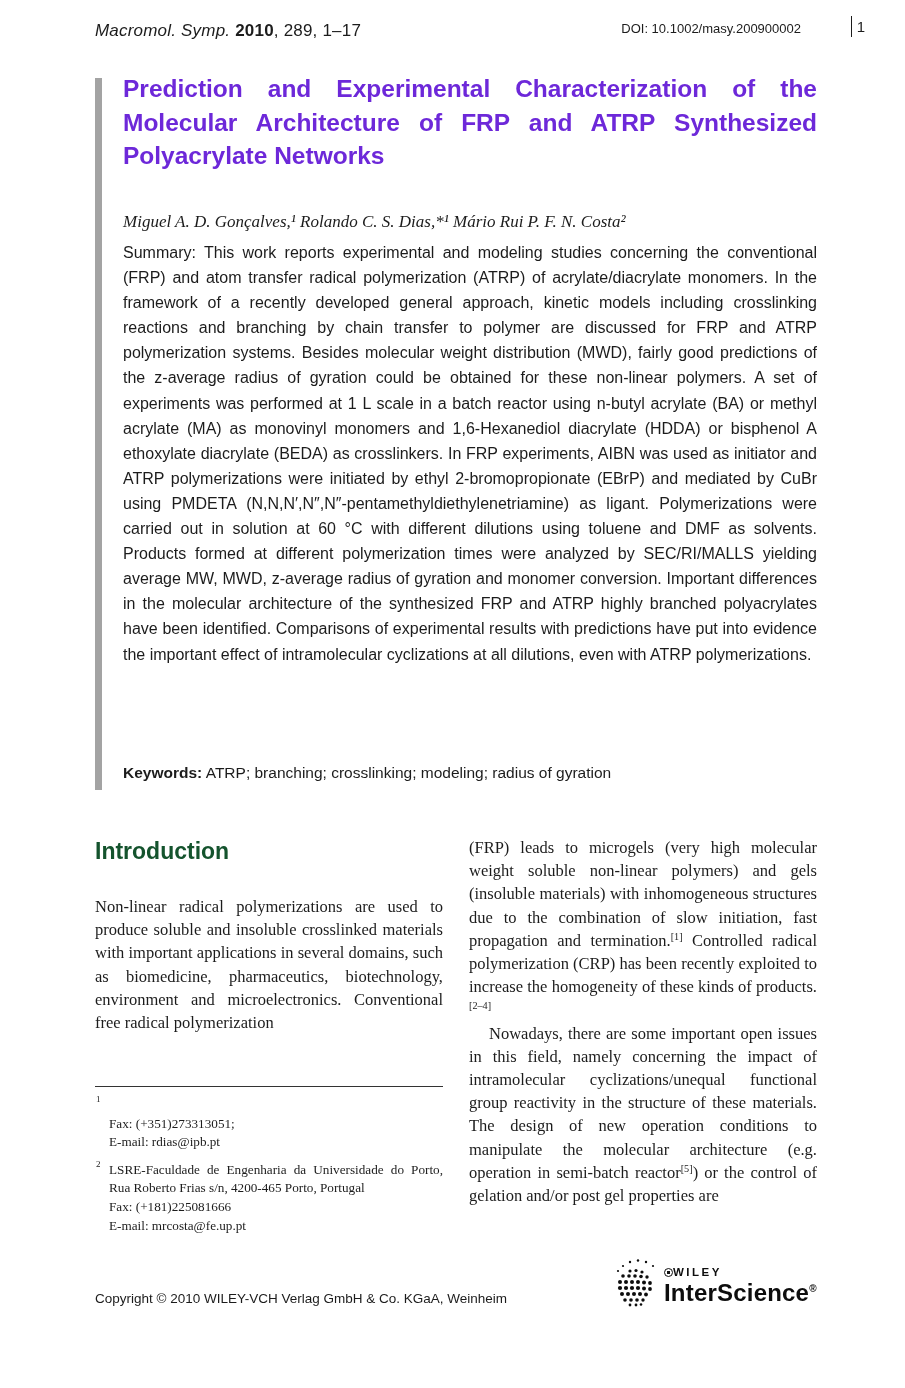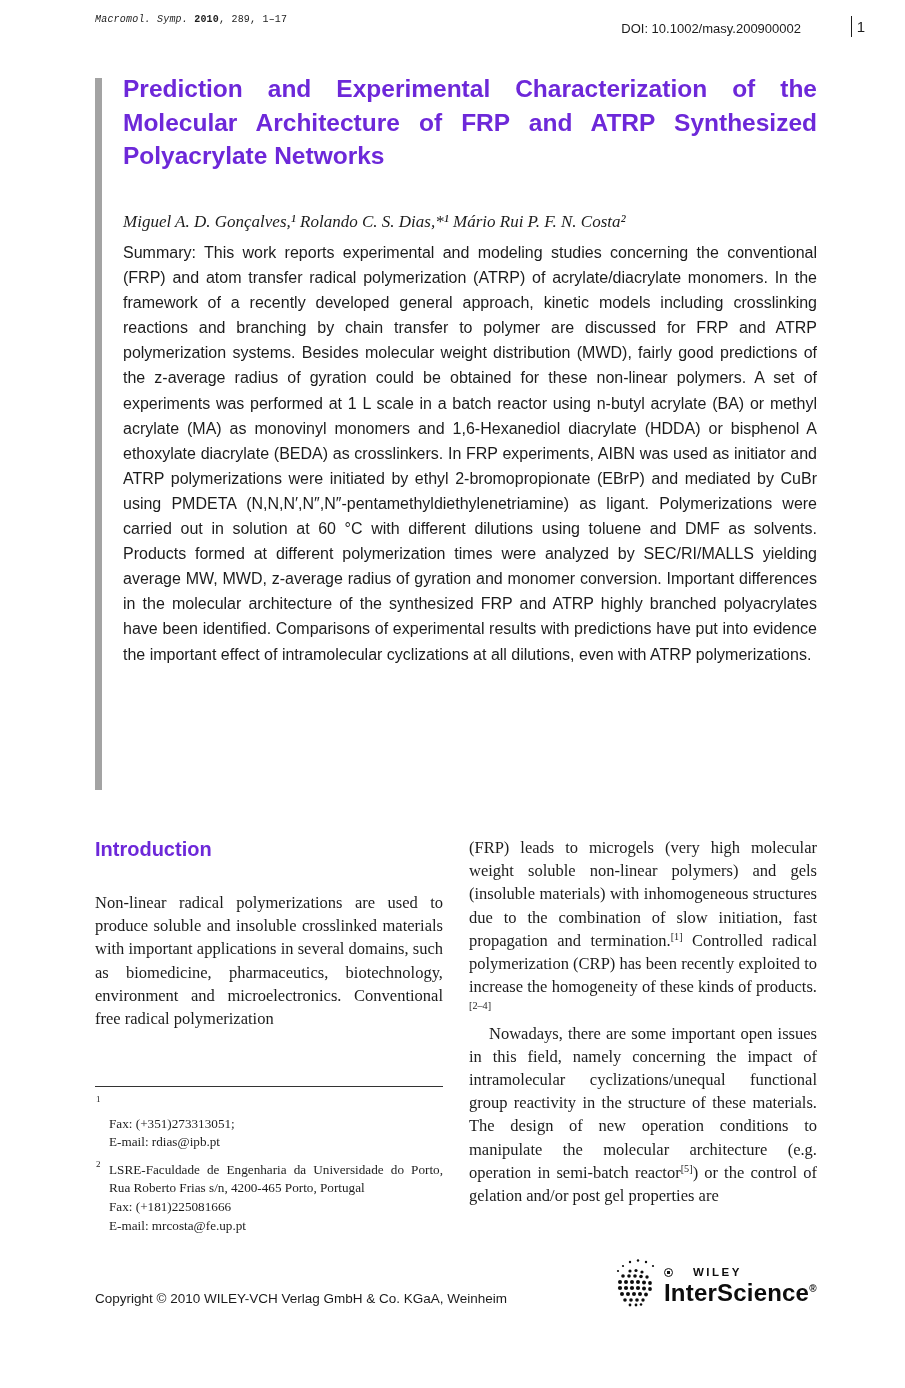--- a/index.html
+++ b/index.html
@@ -11,7 +11,7 @@
   .page { position:absolute; inset:0; }
 
   
-  .journal-ref { position:absolute; left:95px; top:14px; font-family:Liberation Mono, monospace; font-size:10px; letter-spacing:0.2px; }
+  .journal-ref { position:absolute; left:95px; top:21px; font-family:Liberation Sans, sans-serif; font-size:17px; letter-spacing:0.2px; }
   .jr-italic { font-style:italic; }
   .jr-bold { font-weight:bold; }
   .doi { position:absolute; right:104px; top:21px; font-family:"Liberation Sans", sans-serif; font-size:13px; }

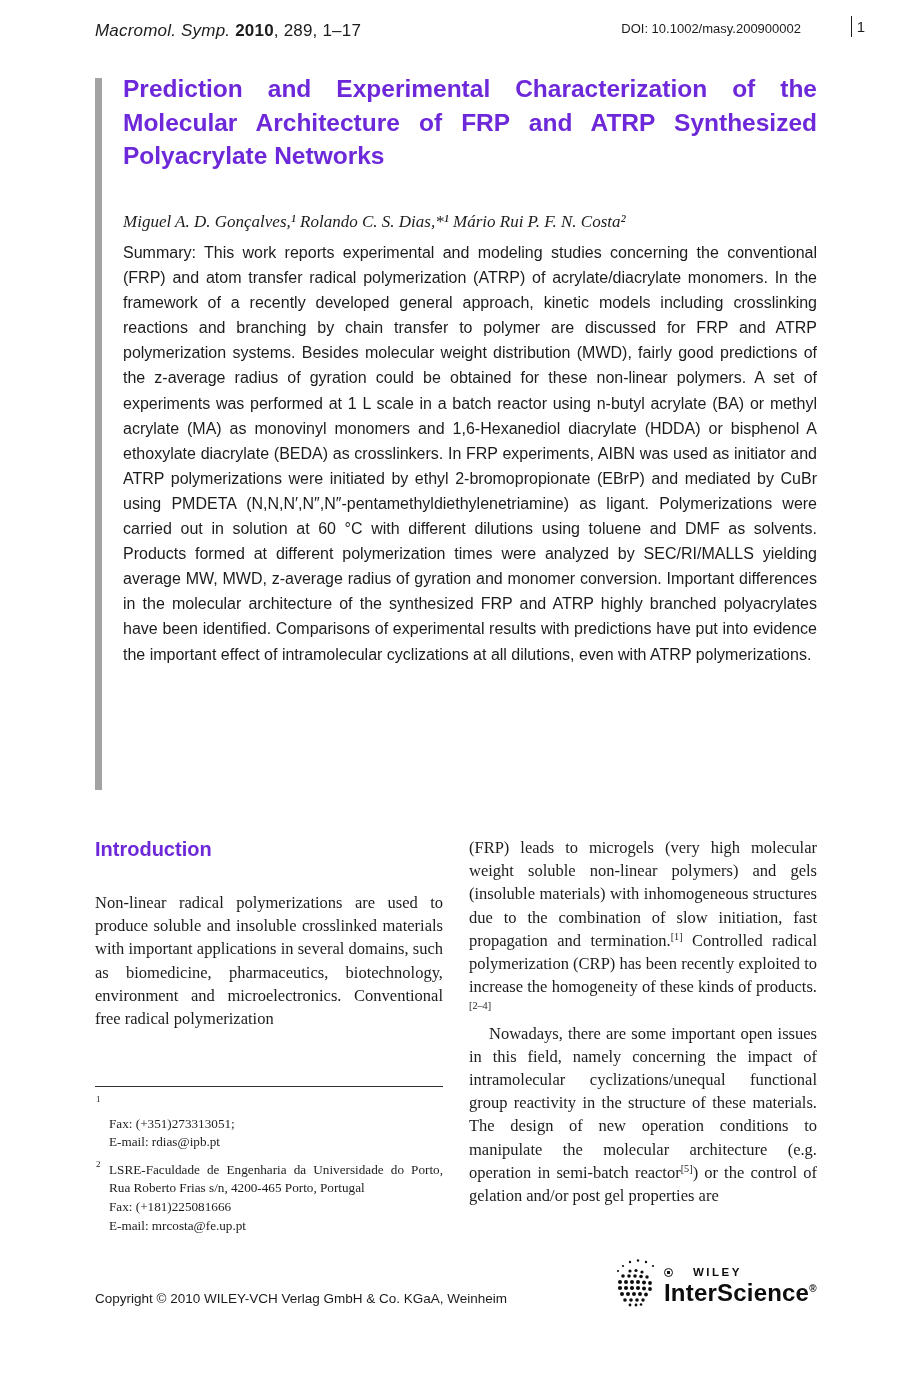--- a/index.html
+++ b/index.html
@@ -82,6 +82,7 @@
 
   <p class="summary"><b class="s-label">Summary:</b> <span>This work reports experimental and modeling studies concerning the conventional (FRP) and atom transfer radical polymerization (ATRP) of acrylate/diacrylate monomers. In the framework of a recently developed general approach, kinetic models including crosslinking reactions and branching by chain transfer to polymer are discussed for FRP and ATRP polymerization systems. Besides molecular weight distribution (MWD), fairly good predictions of the z-average radius of gyration could be obtained for these non-linear polymers. A set of experiments was performed at 1 L scale in a batch reactor using n-butyl acrylate (BA) or methyl acrylate (MA) as monovinyl monomers and 1,6-Hexanediol diacrylate (HDDA) or bisphenol A ethoxylate diacrylate (BEDA) as crosslinkers. In FRP experiments, AIBN was used as initiator and ATRP polymerizations were initiated by ethyl 2-bromopropionate (EBrP) and mediated by CuBr using PMDETA (N,N,N′,N″,N″-pentamethyldiethylenetriamine) as ligant. Polymerizations were carried out in solution at 60 °C with different dilutions using toluene and DMF as solvents. Products formed at different polymerization times were analyzed by SEC/RI/MALLS yielding average MW, MWD, z-average radius of gyration and monomer conversion. Important differences in the molecular architecture of the synthesized FRP and ATRP highly branched polyacrylates have been identified. Comparisons of experimental results with predictions have put into evidence the important effect of intramolecular cyclizations at all dilutions, even with ATRP polymerizations.</span></p>
 
+  <p class="keywords"><b>Keywords:</b> <span>ATRP; branching; crosslinking; modeling; radius of gyration</span></p>
 
   <div class="columns">
     <div class="col col-left">

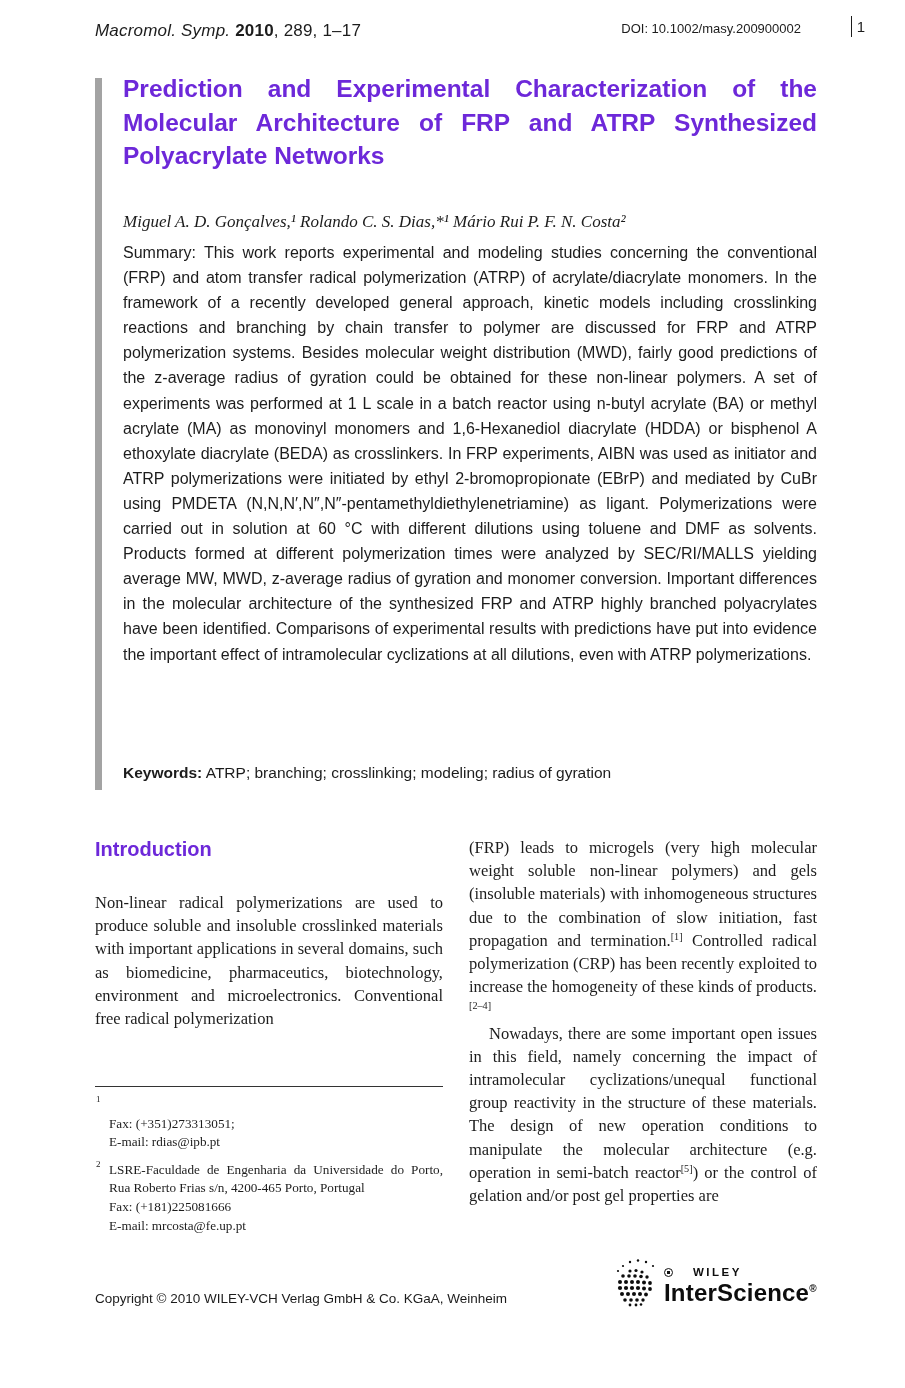--- a/index.html
+++ b/index.html
@@ -37,7 +37,7 @@
   
   .columns { position:absolute; left:95px; top:836px; width:722px; display:flex; justify-content:space-between; }
   .col { width:348px; }
-  .section-heading { font-family:"Liberation Sans", sans-serif; font-size:20px; font-weight:bold; margin:2px 0 30px 0; color:#6d28d9; }
+  .section-heading { font-family:"Liberation Sans", sans-serif; font-size:23px; font-weight:bold; margin:2px 0 30px 0; color:#14532d; }
   .bodytext { font-size:16.5px; line-height:23.2px; text-align:justify; }
   .bodytext.indent { text-indent:20px; }
   sup { font-size:0.62em; line-height:0; vertical-align:super; }

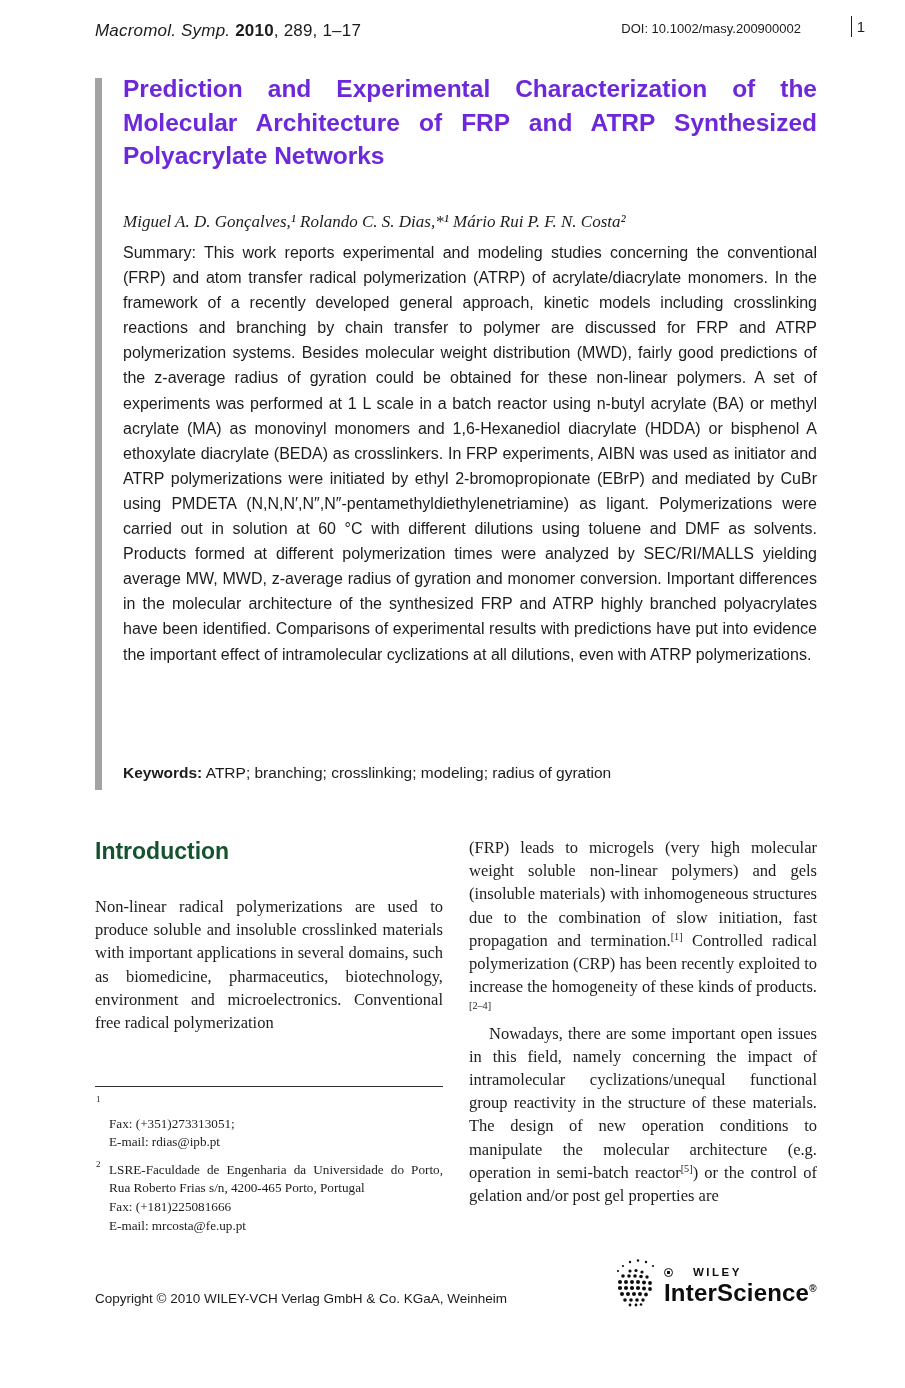--- a/index.html
+++ b/index.html
@@ -56,7 +56,7 @@
   .logo { position:absolute; left:610px; top:1256px; display:flex; align-items:flex-start; }
   .globe { display:block; }
   .logo-text { display:flex; flex-direction:column; margin-left:2px; margin-top:10px; font-family:"Liberation Sans", sans-serif; color:#0d0d0d; }
-  .logo-wiley { font-size:11.5px; font-weight:bold; letter-spacing:2.5px; display:flex; align-items:center; gap:20px; }
+  .logo-wiley { font-size:11.5px; font-weight:bold; letter-spacing:2.5px; display:flex; align-items:center; gap:0; }
   .wiley-mark {
     width:9px; height:9px; border:1.3px solid #111; border-radius:50%; display:inline-block;
     background:radial-gradient(circle at 50% 50%, #111 0 1.6px, transparent 1.7px);

